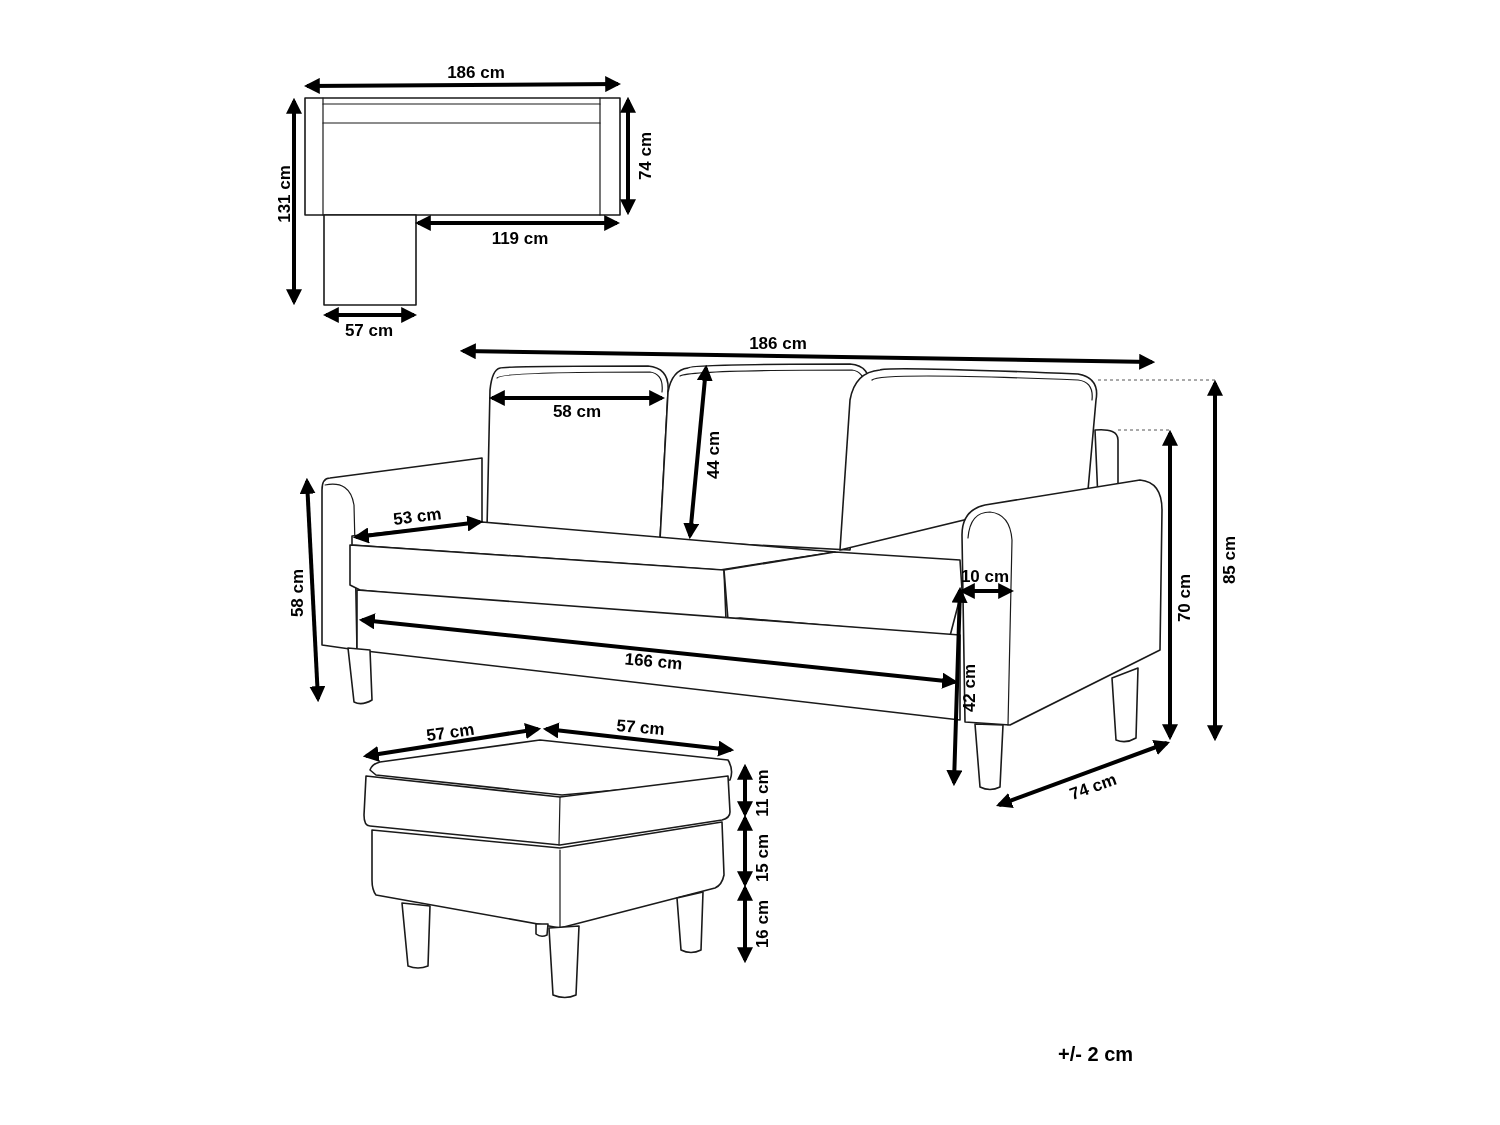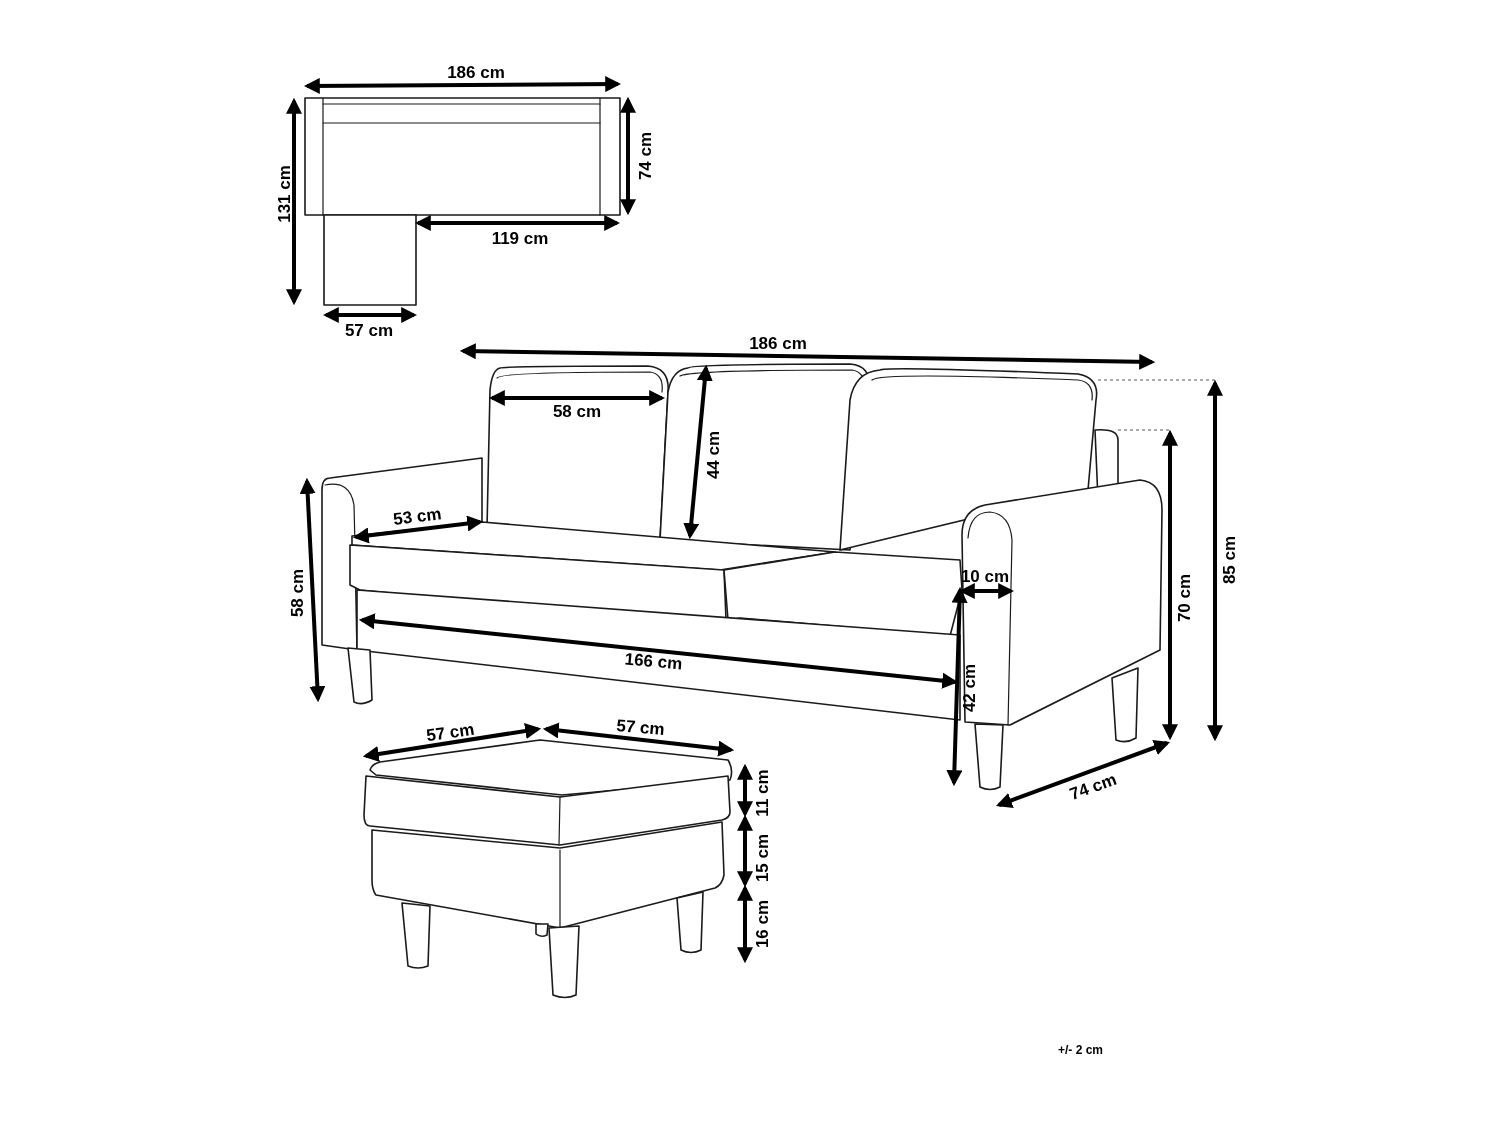--- a/index.html
+++ b/index.html
@@ -11,7 +11,7 @@
   .dim { fill: none; stroke: #000000; stroke-width: 4; stroke-linecap: butt; }
   .dash { fill: none; stroke: #555555; stroke-width: 1; stroke-dasharray: 3 3; }
   .lbl { font-family: "Liberation Sans", sans-serif; font-weight: bold; font-size: 17px; fill: #000000; }
-  .note { position: absolute; left: 1058px; top: 1043px; font-family: "Liberation Sans", sans-serif; font-weight: bold; font-size: 12px; color: #000; }
+  .note { position: absolute; left: 1058px; top: 1043px; font-family: "Liberation Sans", sans-serif; font-weight: bold; font-size: 20px; color: #000; }
 </style>
 </head>
 <body>

